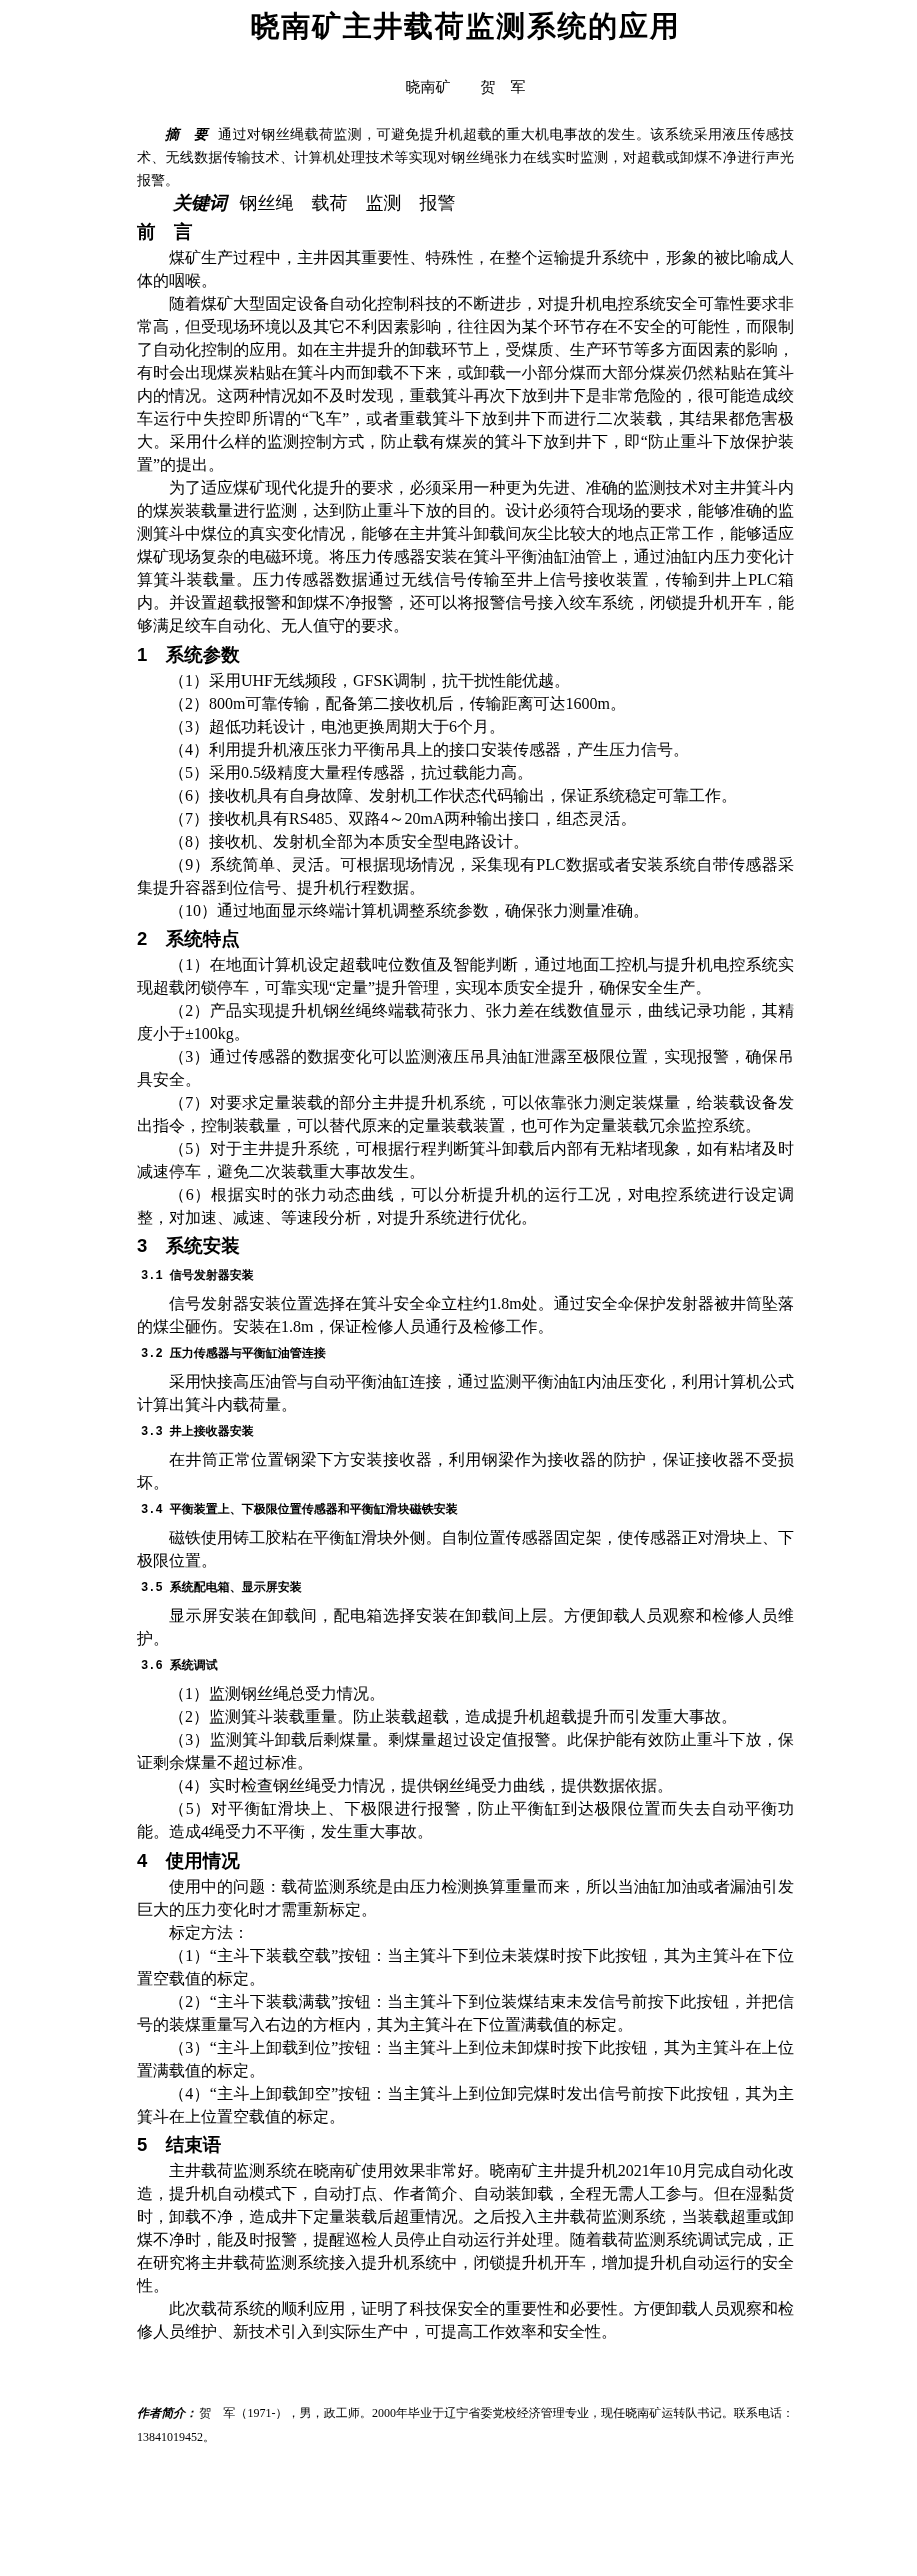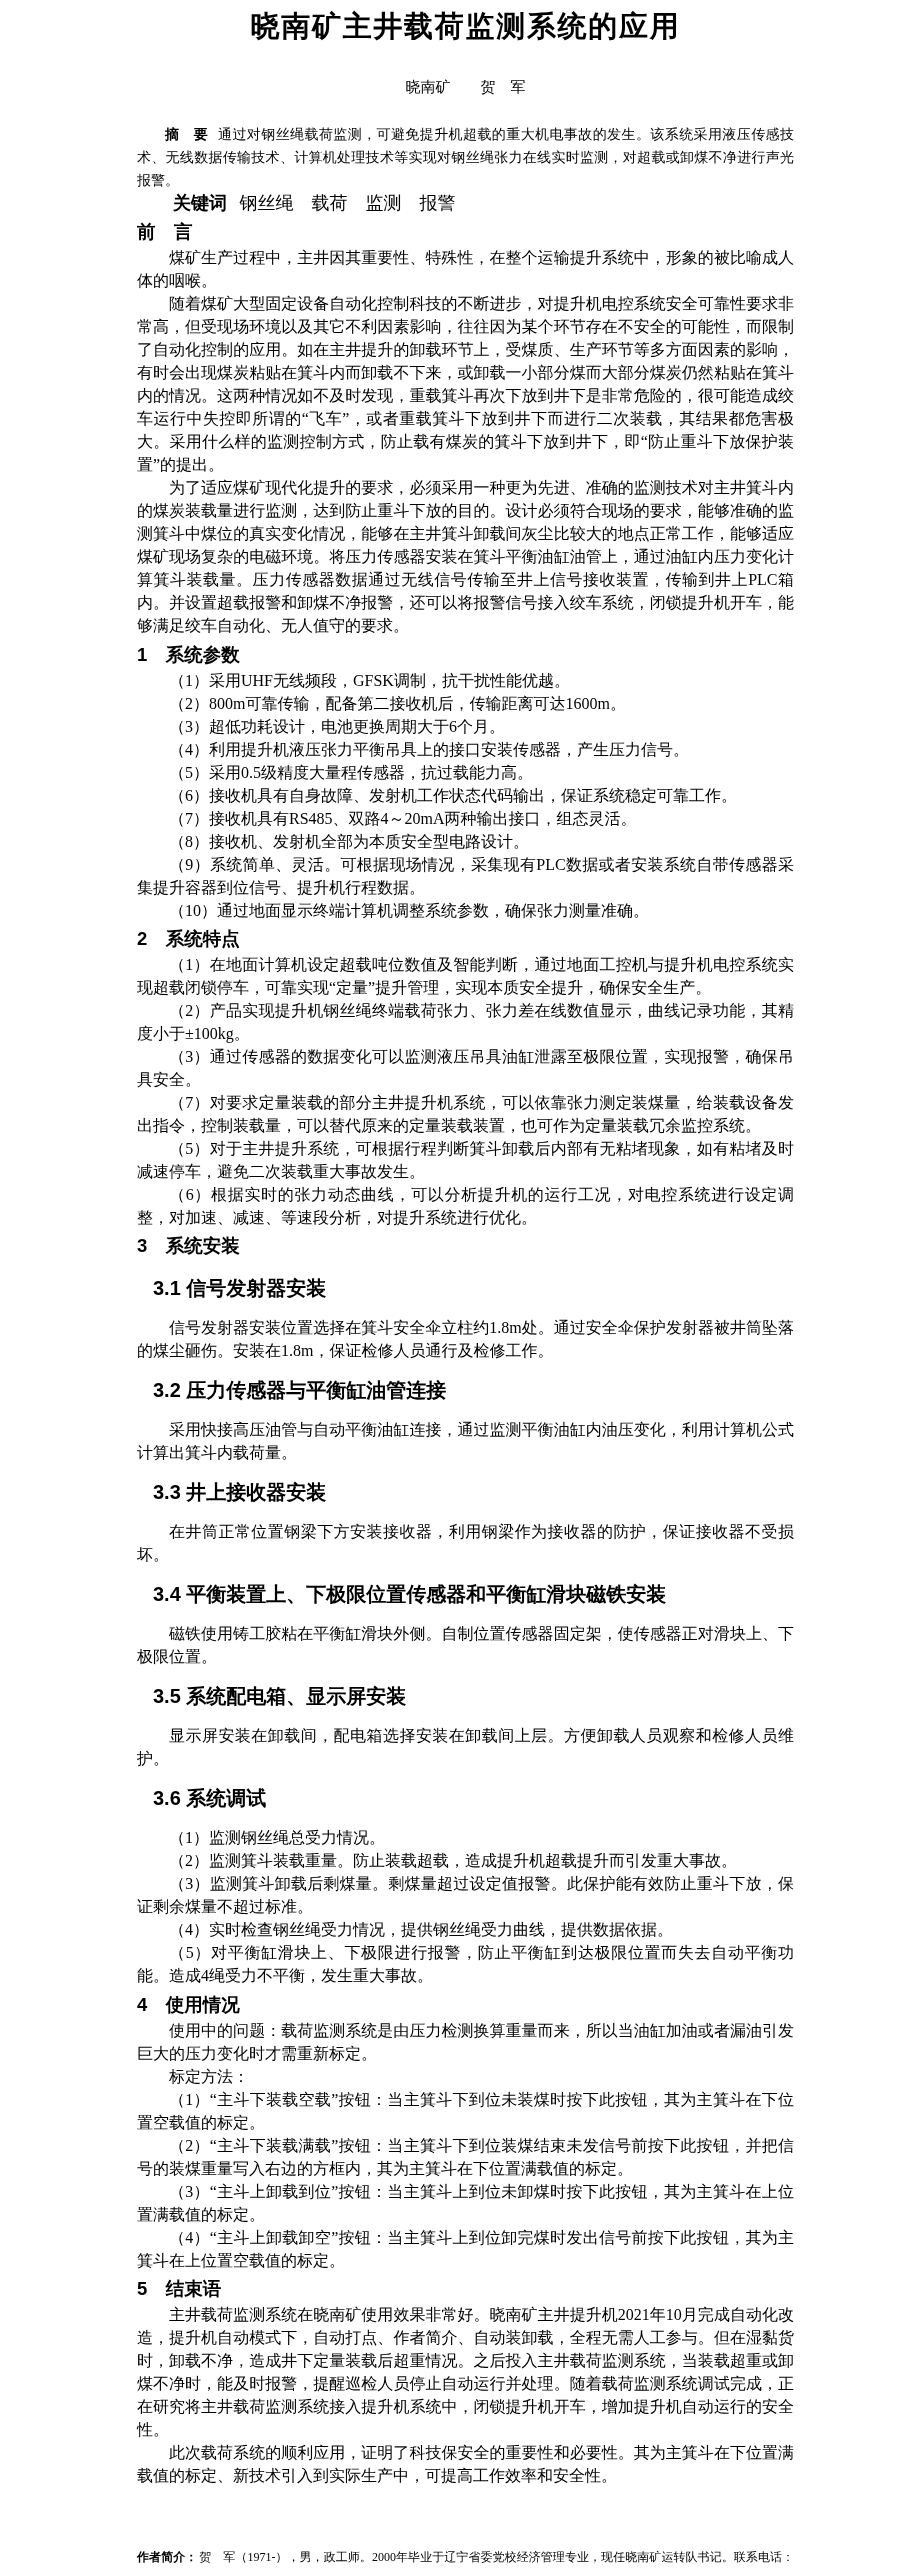--- a/index.html
+++ b/index.html
@@ -42,6 +42,7 @@
     font-weight: bold;
     margin-right: 0.7em;
     white-space: pre;
+    font-style: italic;
   }
   .keywords {
     margin: 0;

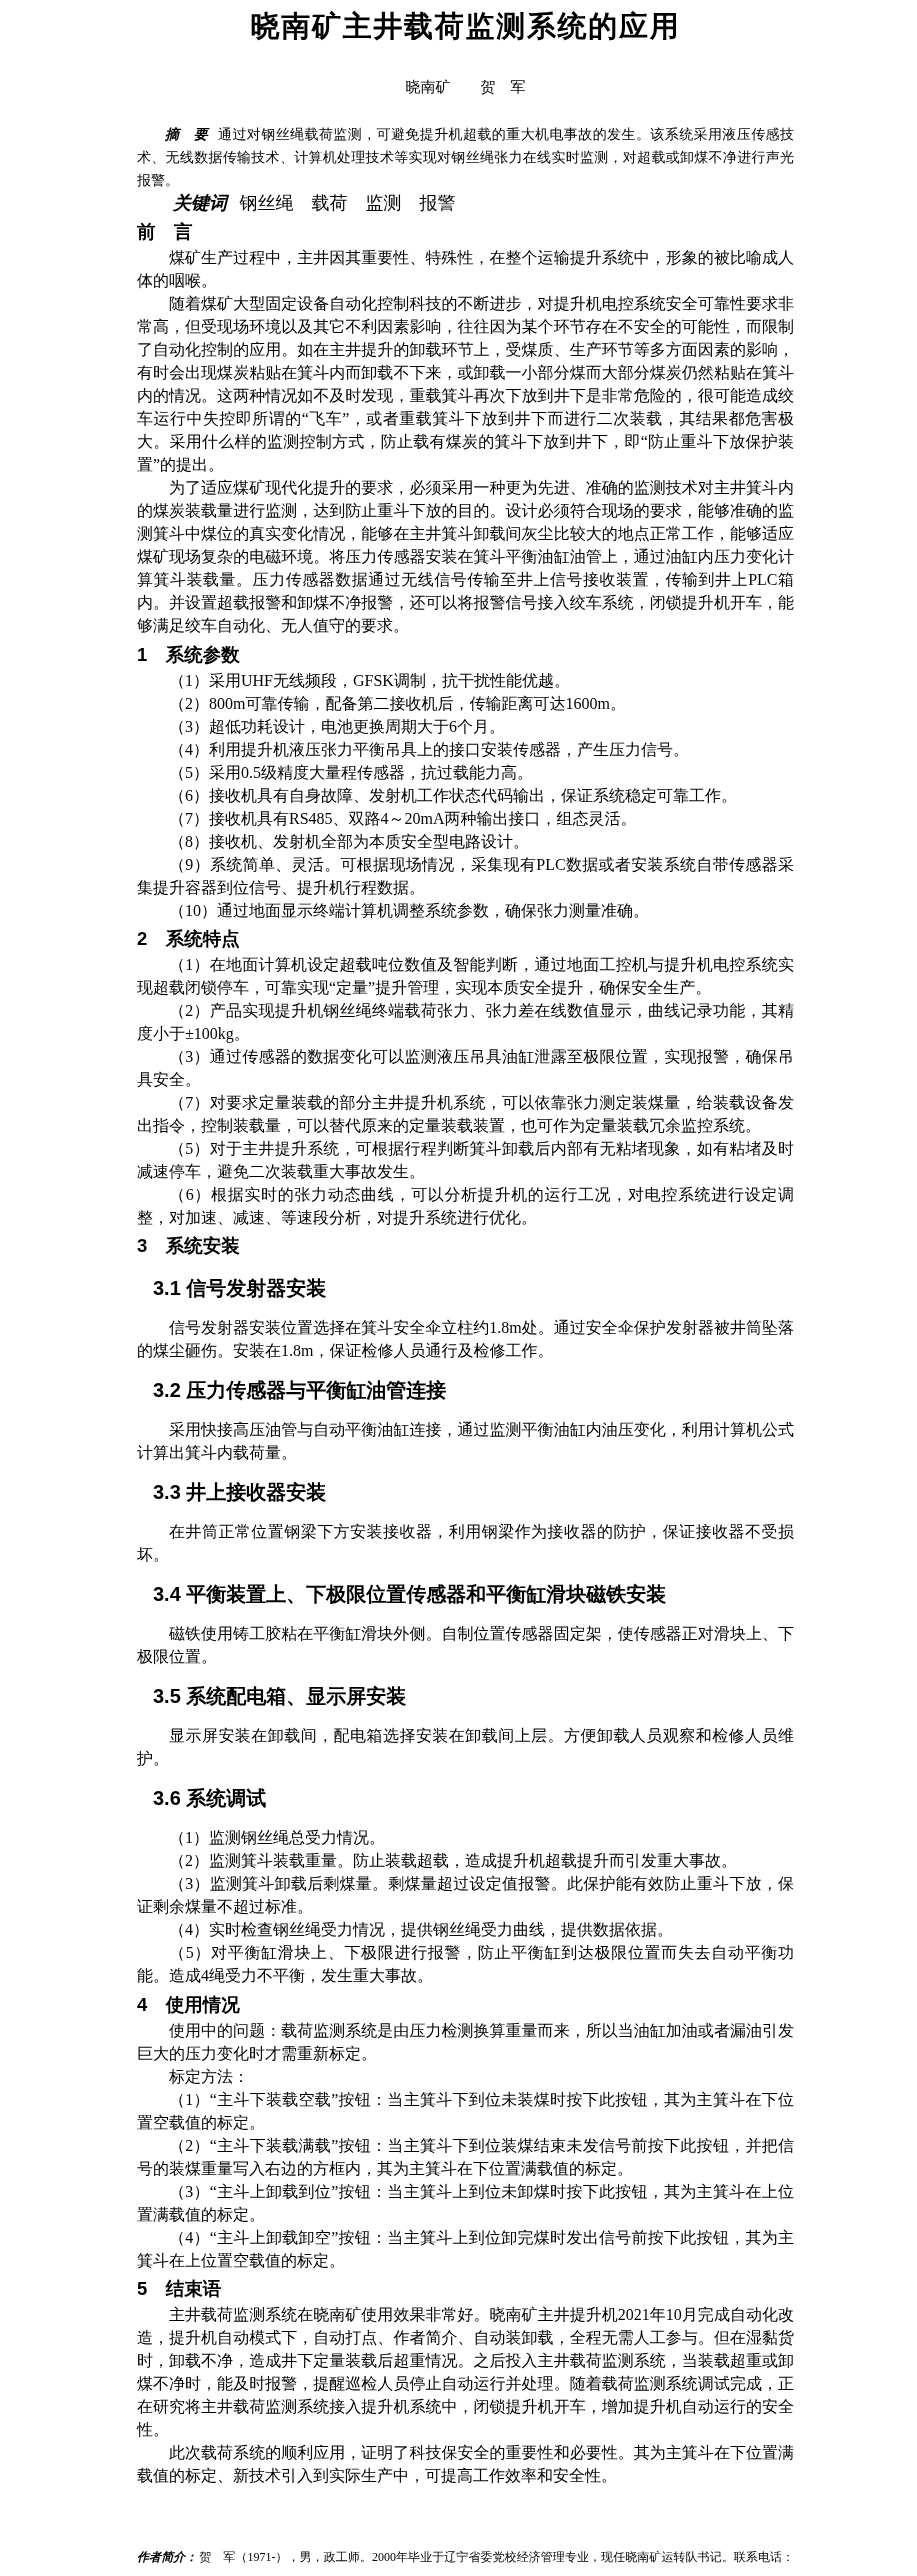--- a/index.html
+++ b/index.html
@@ -60,11 +60,11 @@
     white-space: pre;
   }
   h3.sub {
-    font-family: Liberation Sans, sans-serif;
+    font-family: Liberation Mono, monospace;
     font-weight: bold;
-    font-size: 20px;
+    font-size: 12px;
     line-height: 24px;
-    margin: 16px;
+    margin: 4px;
   }
   p.body, p.item {
     font-size: 16px;

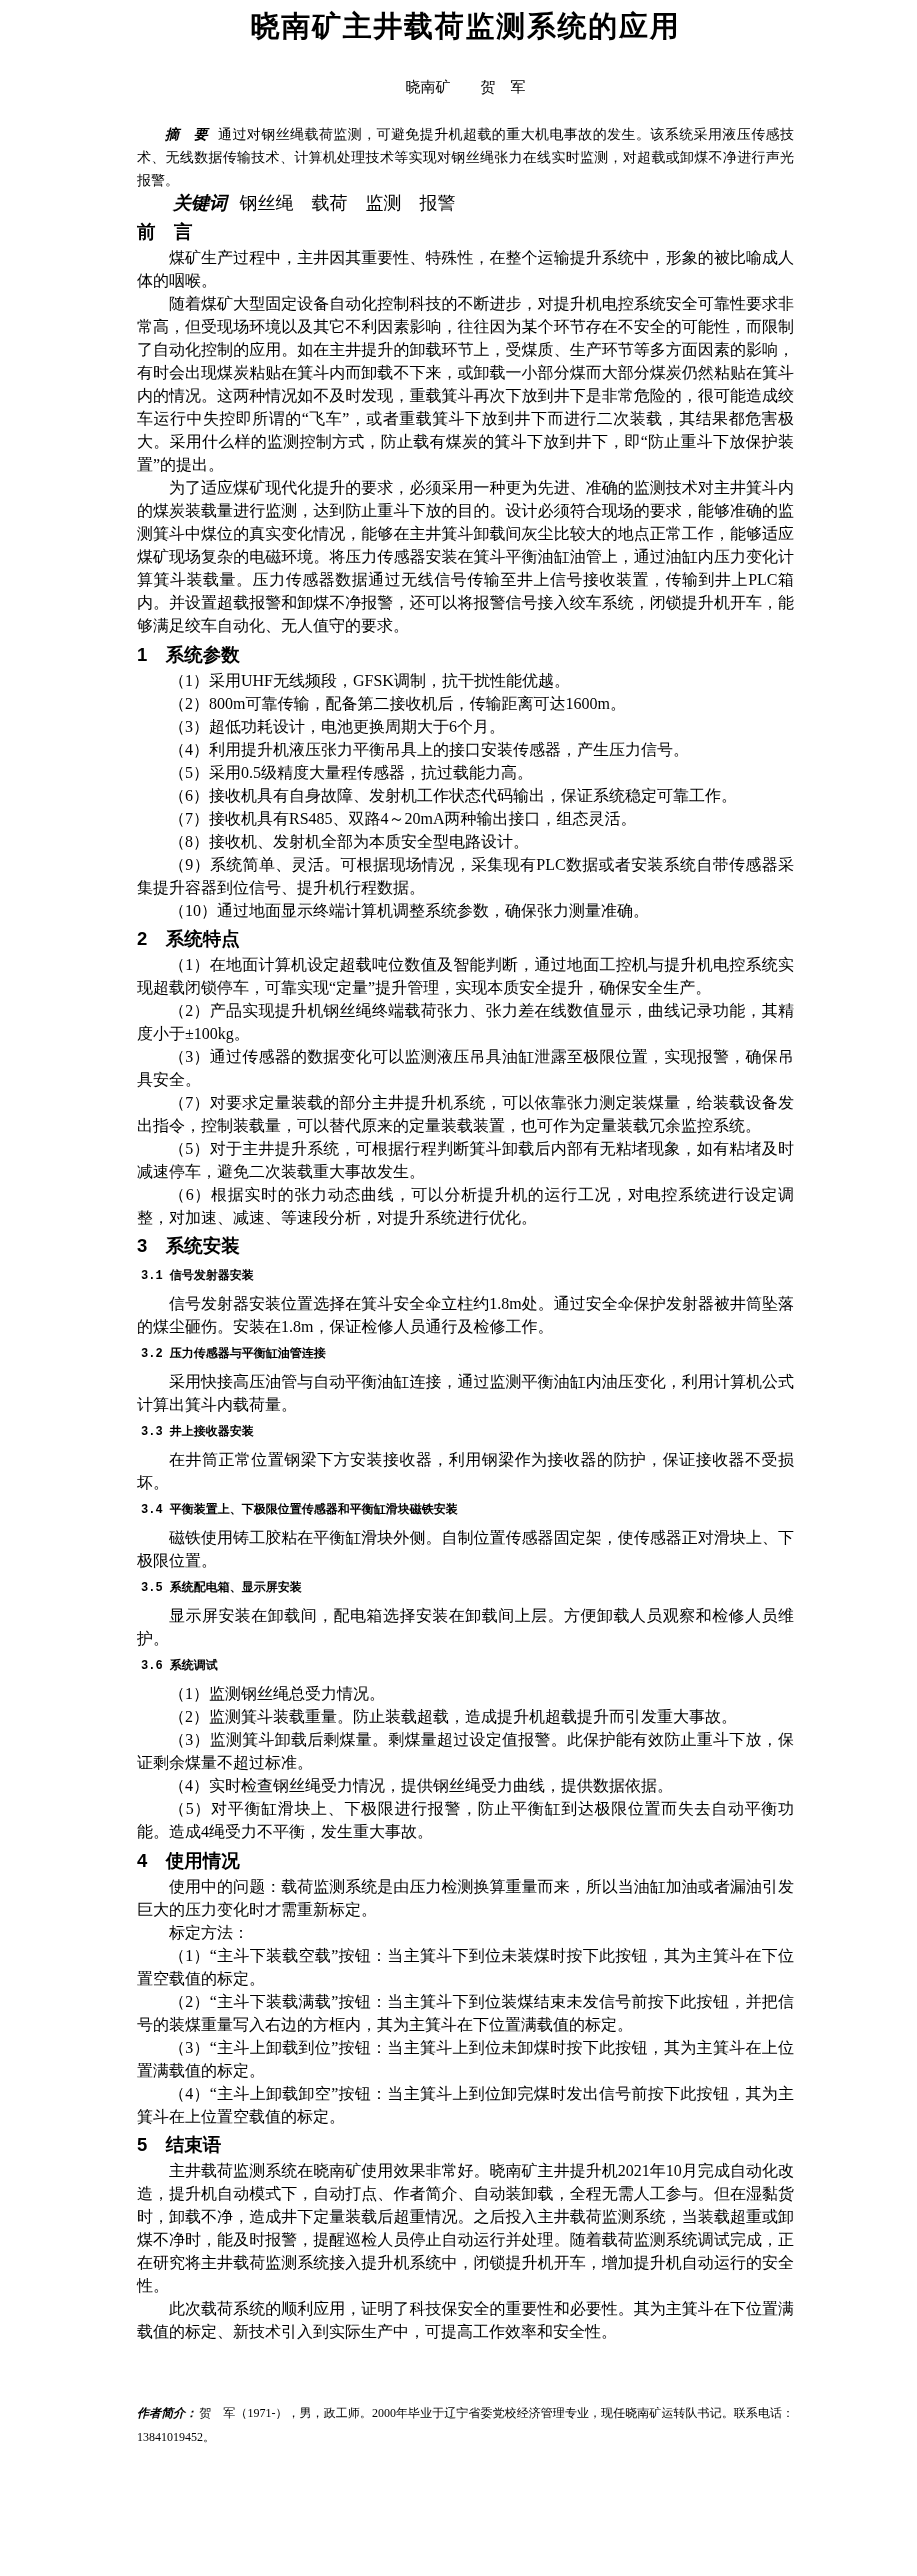--- a/index.html
+++ b/index.html
@@ -154,7 +154,7 @@
 
   <h2 class="sec">5　结束语</h2>
   <p class="body">主井载荷监测系统在晓南矿使用效果非常好。晓南矿主井提升机2021年10月完成自动化改造，提升机自动模式下，自动打点、作者简介、自动装卸载，全程无需人工参与。但在湿黏货时，卸载不净，造成井下定量装载后超重情况。之后投入主井载荷监测系统，当装载超重或卸煤不净时，能及时报警，提醒巡检人员停止自动运行并处理。随着载荷监测系统调试完成，正在研究将主井载荷监测系统接入提升机系统中，闭锁提升机开车，增加提升机自动运行的安全性。</p>
-  <p class="body">此次载荷系统的顺利应用，证明了科技保安全的重要性和必要性。其为主箕斗在下位置满载值的标定、新技术引入到实际生产中，可提高工作效率和安全性。</p>
+  <p class="body">此次载荷系统的顺利应用，证明了科技保安全的重要性和必要性。方便卸载人员观察和检修人员维护、新技术引入到实际生产中，可提高工作效率和安全性。</p>
 
   <p class="bio"><span class="inline-label">作者简介：</span><span>贺　军（1971-），男，政工师。2000年毕业于辽宁省委党校经济管理专业，现任晓南矿运转队书记。联系电话：13841019452。</span></p>
 

